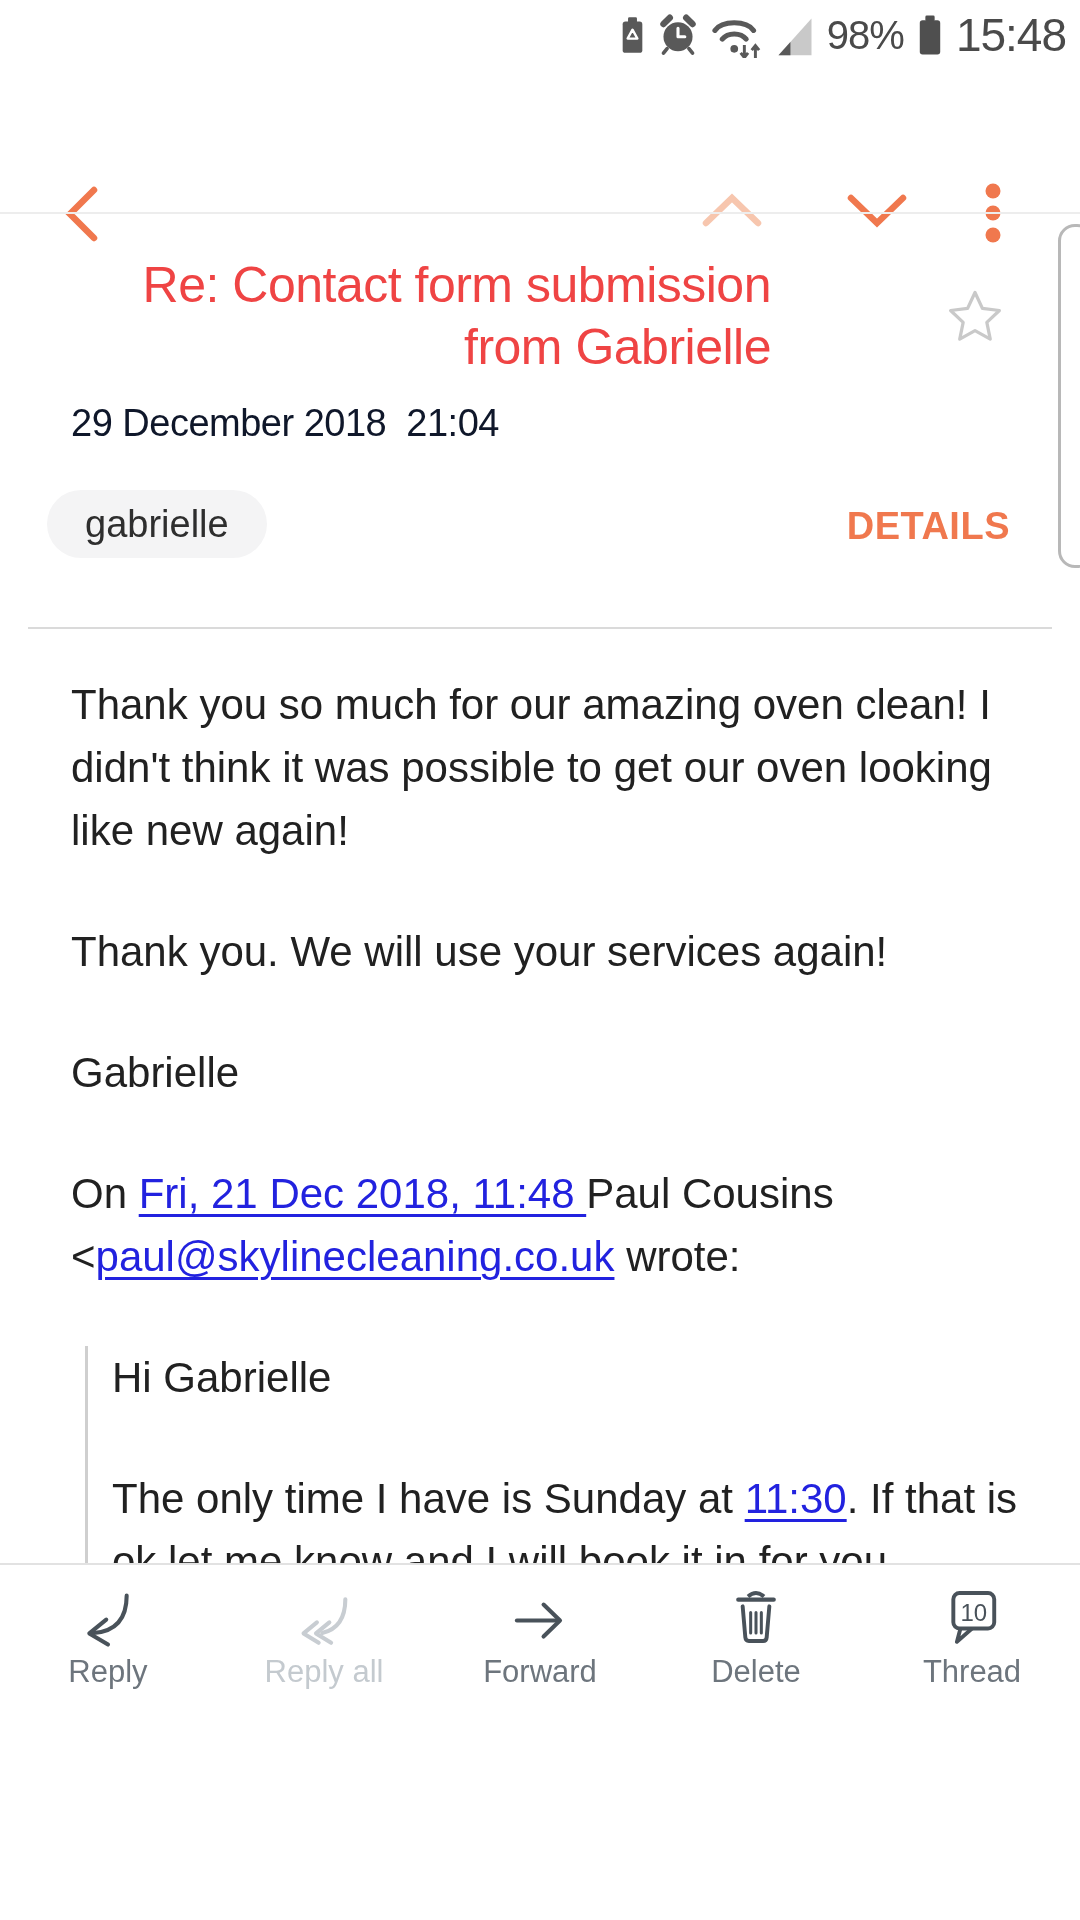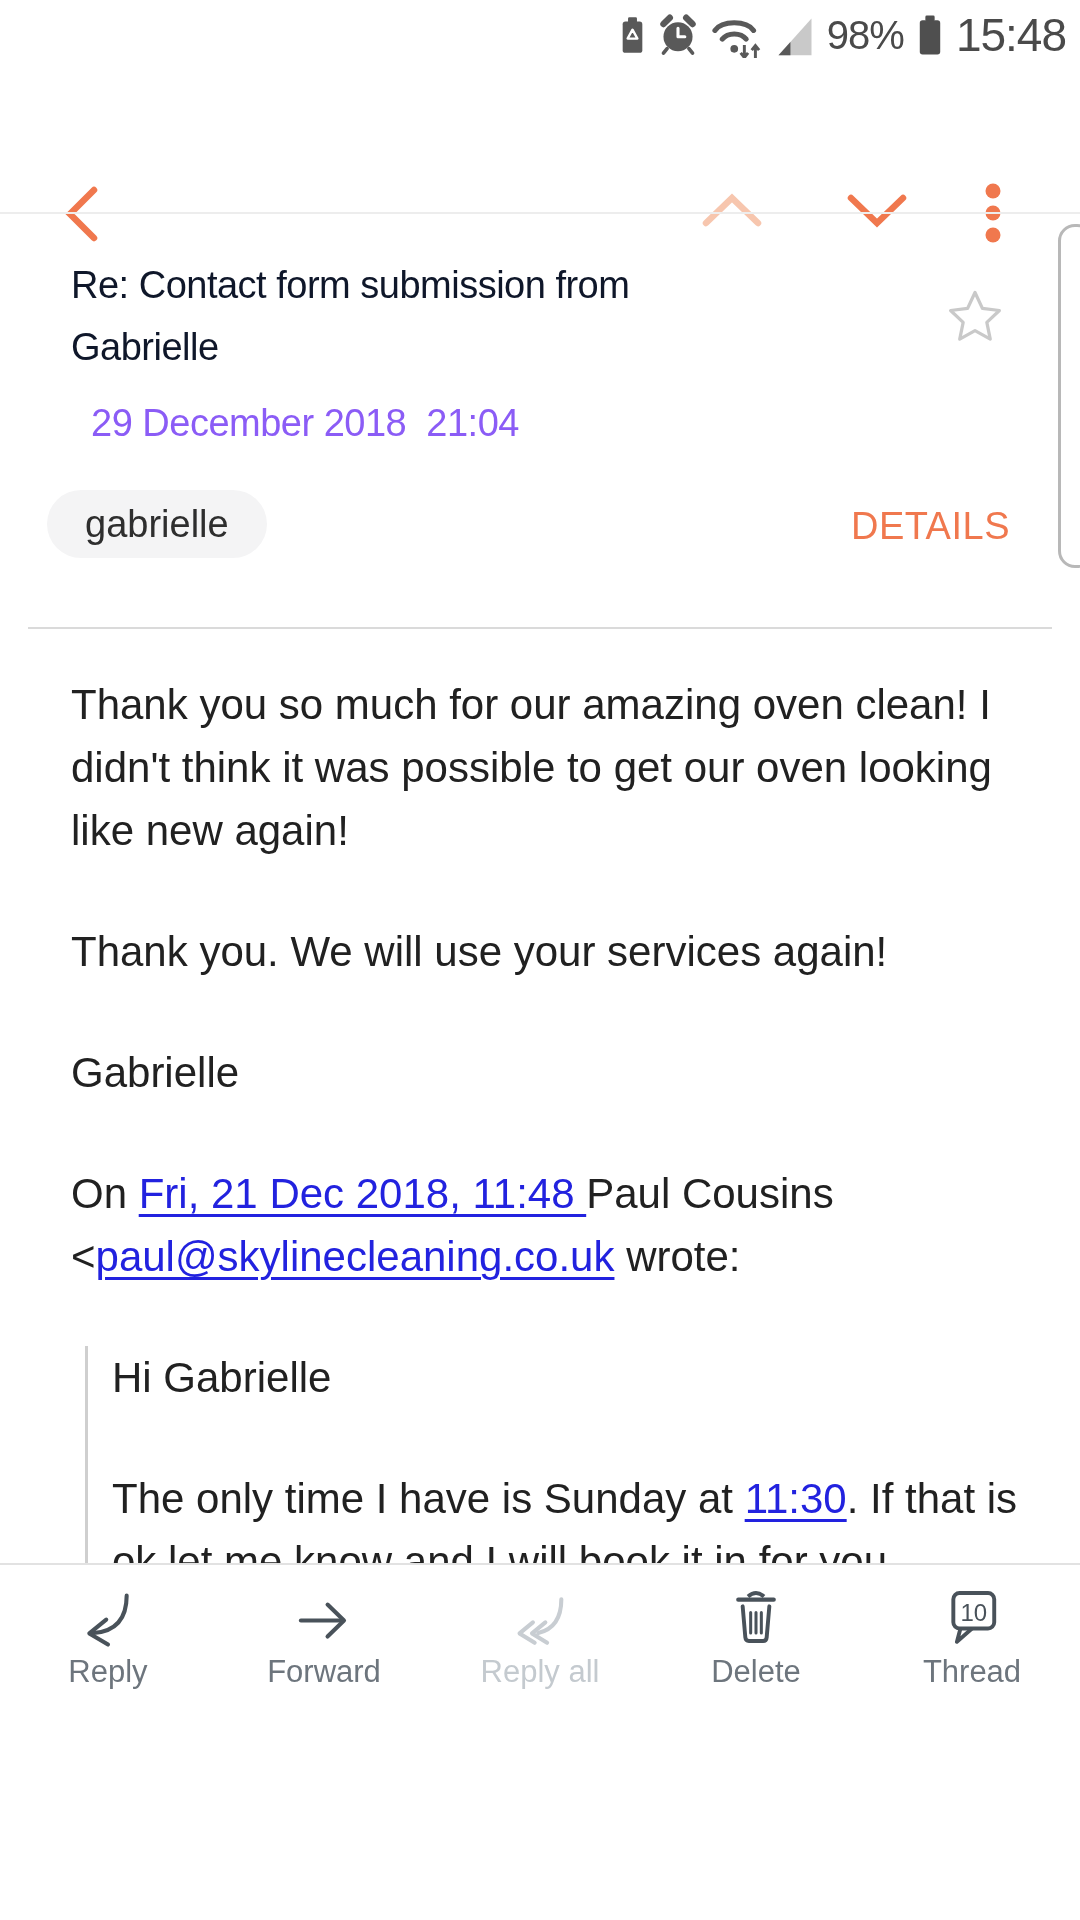--- a/index.html
+++ b/index.html
@@ -24,7 +24,7 @@
 
   
   .subject { position:absolute; left:71px; top:254px; width:700px;
-    font-size:38px; line-height:62px; color:#0f172a; letter-spacing:-0.5px; }
+    font-size:50px; line-height:62px; color:#ef4444; letter-spacing:-0.5px;text-align:right; }
   .star { position:absolute; left:946px; top:288px; }
   .date { position:absolute; left:71px; top:402px; font-size:38px; color:#8b5cf6;
     white-space:pre; letter-spacing:-0.5px;margin-left:20px; }

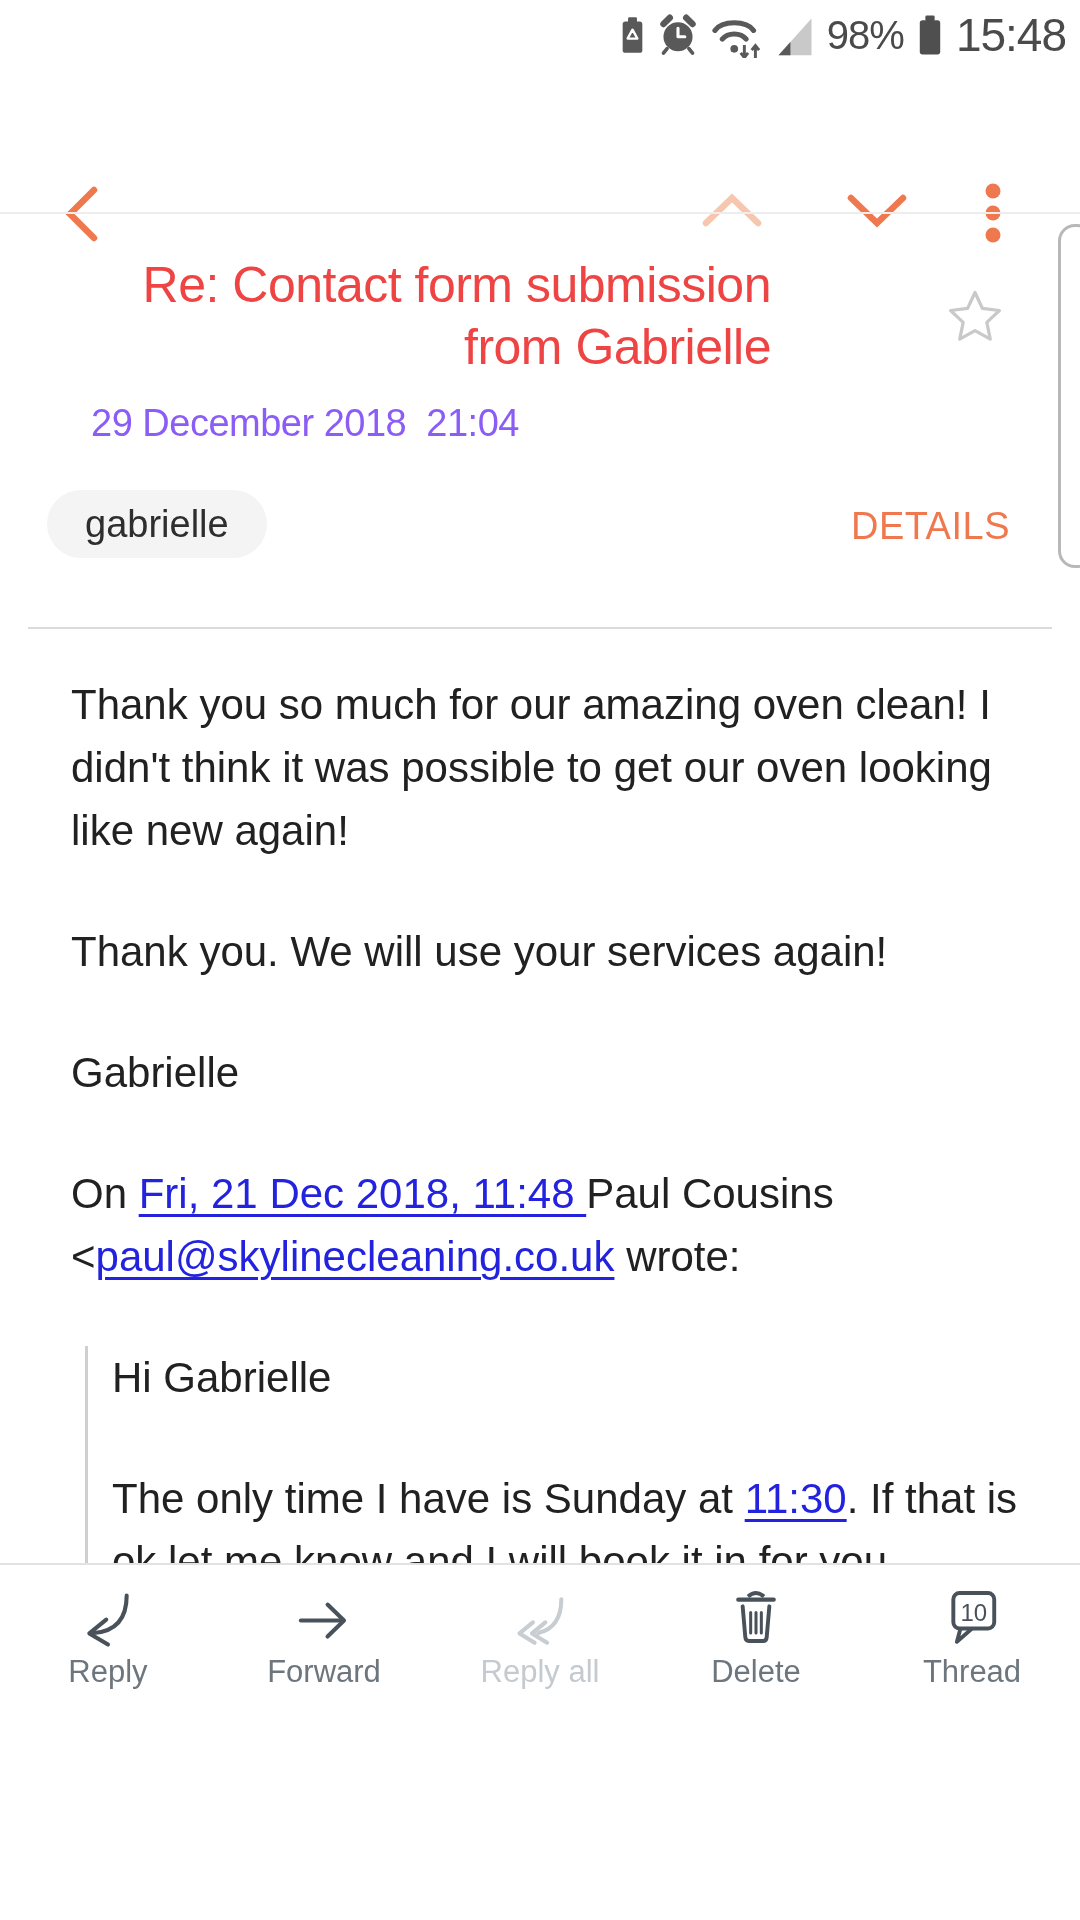--- a/index.html
+++ b/index.html
@@ -26,8 +26,8 @@
   .subject { position:absolute; left:71px; top:254px; width:700px;
     font-size:50px; line-height:62px; color:#ef4444; letter-spacing:-0.5px;text-align:right; }
   .star { position:absolute; left:946px; top:288px; }
-  .date { position:absolute; left:71px; top:402px; font-size:38px; color:#8b5cf6;
-    white-space:pre; letter-spacing:-0.5px;margin-left:20px; }
+  .date { position:absolute; left:71px; top:402px; font-size:38px; color:#0f172a;
+    white-space:pre; letter-spacing:-0.5px; }
   .chip { position:absolute; left:47px; top:490px; height:68px; border-radius:34px;
     background:#f4f4f5; display:flex; align-items:center; padding:0 38px;
     font-size:38px; color:#2e2e2e; }

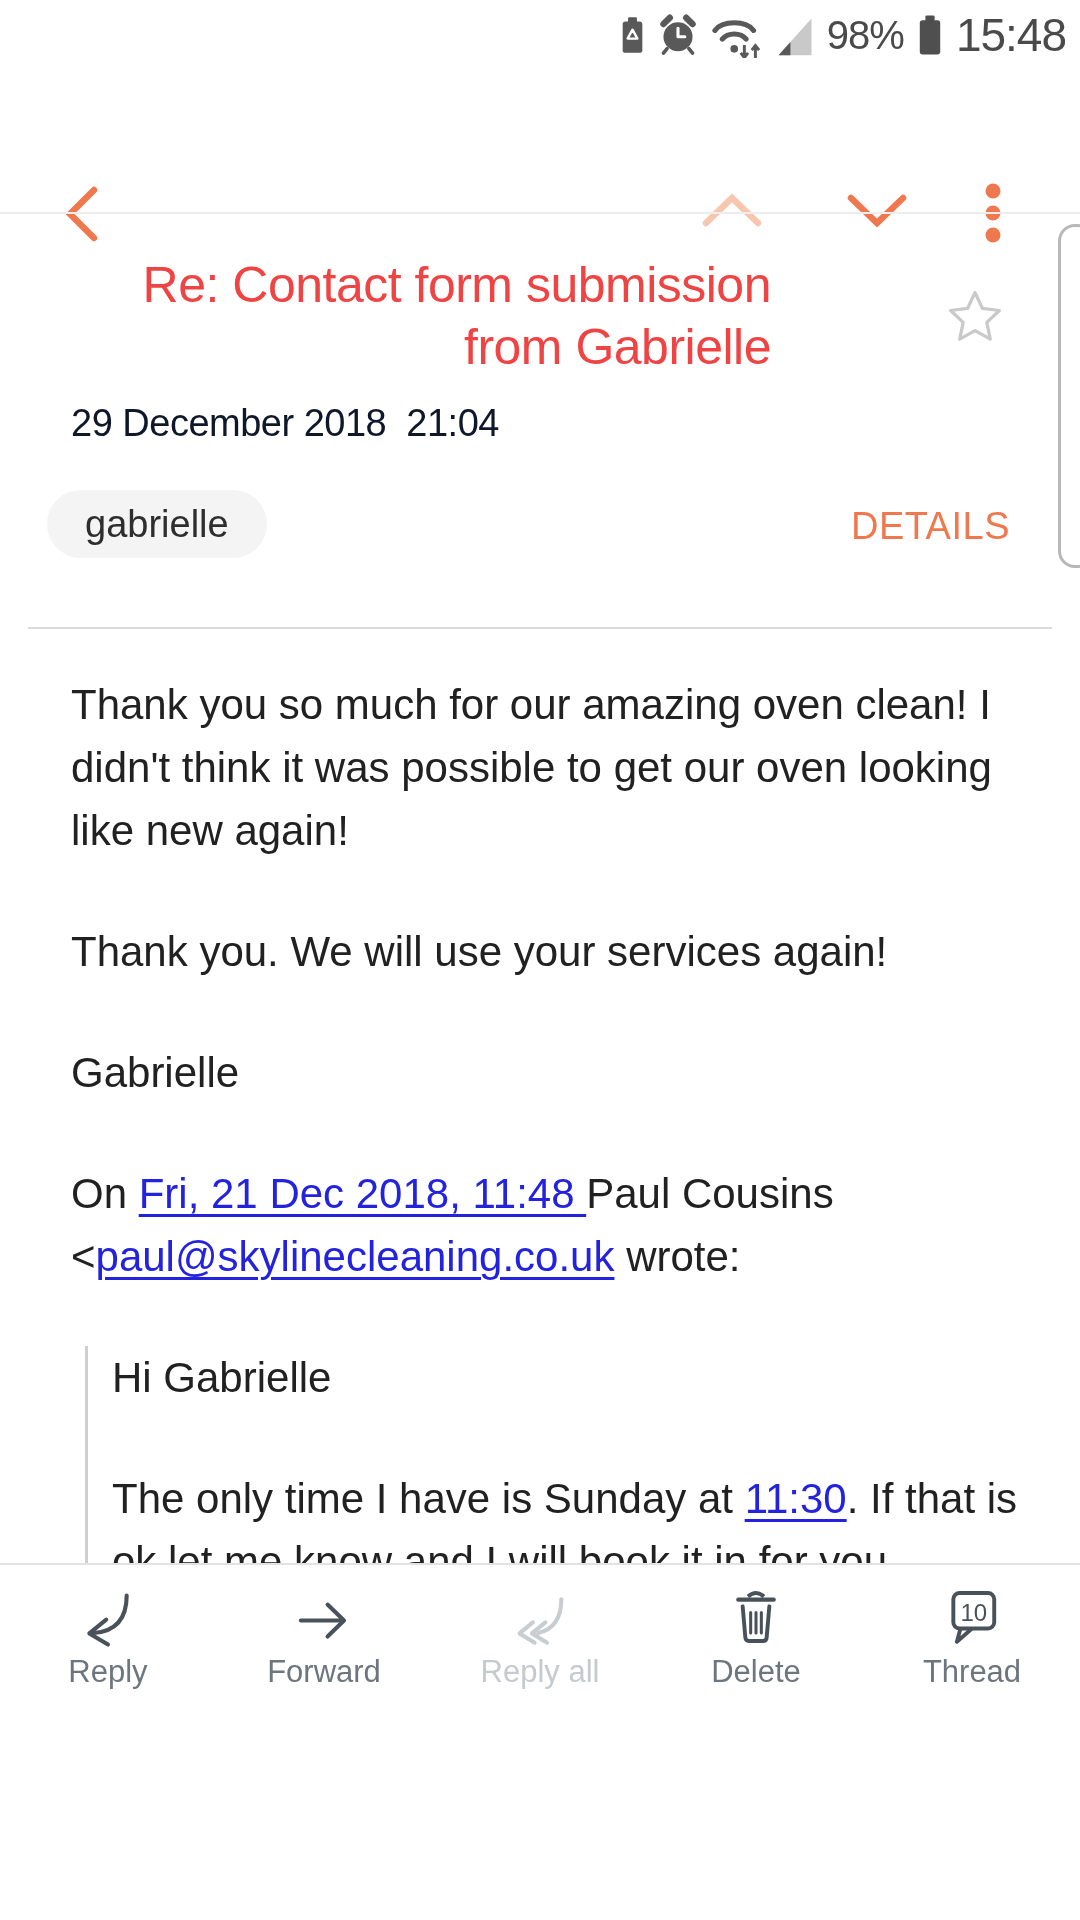--- a/index.html
+++ b/index.html
@@ -31,7 +31,7 @@
   .chip { position:absolute; left:47px; top:490px; height:68px; border-radius:34px;
     background:#f4f4f5; display:flex; align-items:center; padding:0 38px;
     font-size:38px; color:#2e2e2e; }
-  .details-btn { position:absolute; right:70px; top:505px; font-size:38px; font-weight:400;
+  .details-btn { position:absolute; right:70px; top:505px; font-size:38px; font-weight:700;
     color:#f0784e; letter-spacing:0.5px; }
   .scroll-pill { position:absolute; left:1058px; top:224px; width:36px; height:344px;
     border:3px solid #b8b8b8; border-radius:17px; background:#fff; }

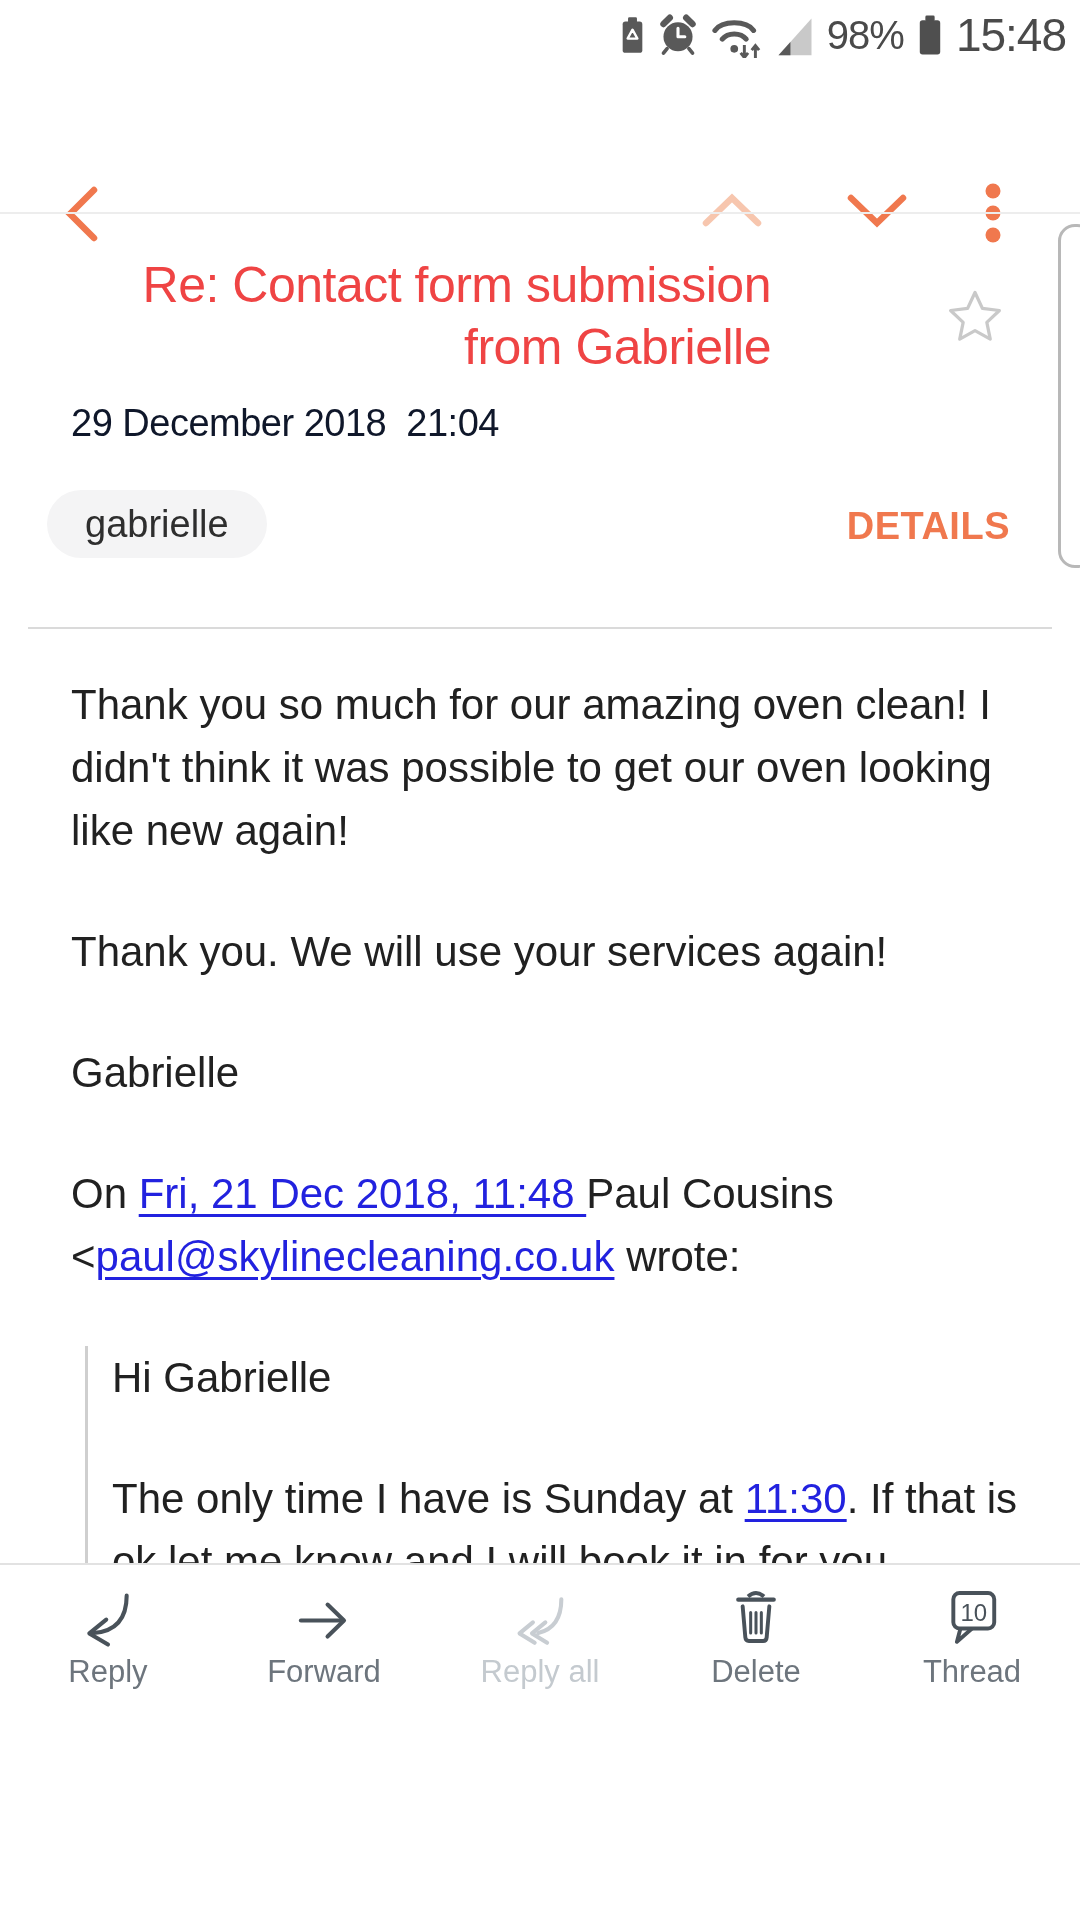--- a/index.html
+++ b/index.html
@@ -141,14 +141,6 @@
       <span class="tb-label">Reply</span>
     </div>
 
-    <div class="tb-item">
-      <svg width="64" height="64" viewBox="0 0 72 72">
-        <path d="M10 40 H56" fill="none" stroke="#49525a" stroke-width="4.6" stroke-linecap="round"></path>
-        <path d="M40 22 L58.5 40 L40 58" fill="none" stroke="#49525a" stroke-width="4.6" stroke-linecap="round" stroke-linejoin="round"></path>
-      </svg>
-      <span class="tb-label">Forward</span>
-    </div>
-
     <div class="tb-item disabled">
       <svg width="64" height="64" viewBox="0 0 72 72">
         <path d="M60 16 C60 38 51 50 34 54" fill="none" stroke="#c8cdd2" stroke-width="4.6" stroke-linecap="round"></path>
@@ -156,6 +148,14 @@
         <path d="M42 42 L27 54.5 L44 65" fill="none" stroke="#c8cdd2" stroke-width="4.6" stroke-linecap="round" stroke-linejoin="round"></path>
       </svg>
       <span class="tb-label">Reply all</span>
+    </div>
+
+    <div class="tb-item">
+      <svg width="64" height="64" viewBox="0 0 72 72">
+        <path d="M10 40 H56" fill="none" stroke="#49525a" stroke-width="4.6" stroke-linecap="round"></path>
+        <path d="M40 22 L58.5 40 L40 58" fill="none" stroke="#49525a" stroke-width="4.6" stroke-linecap="round" stroke-linejoin="round"></path>
+      </svg>
+      <span class="tb-label">Forward</span>
     </div>
 
     <div class="tb-item">

